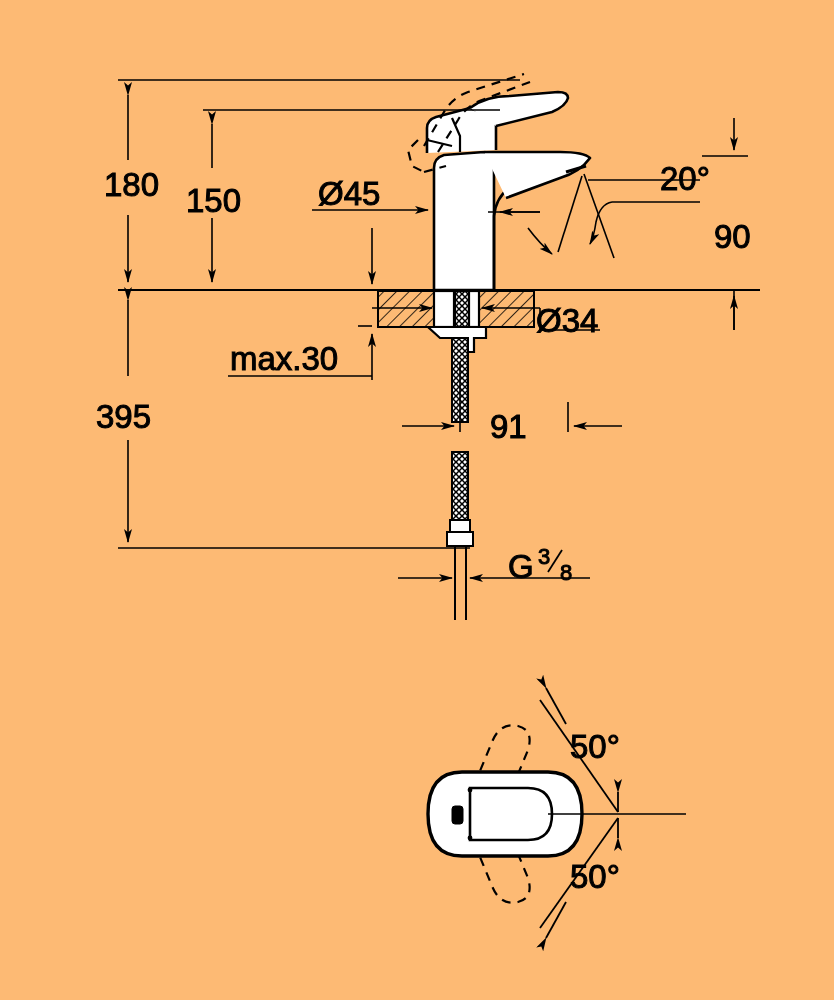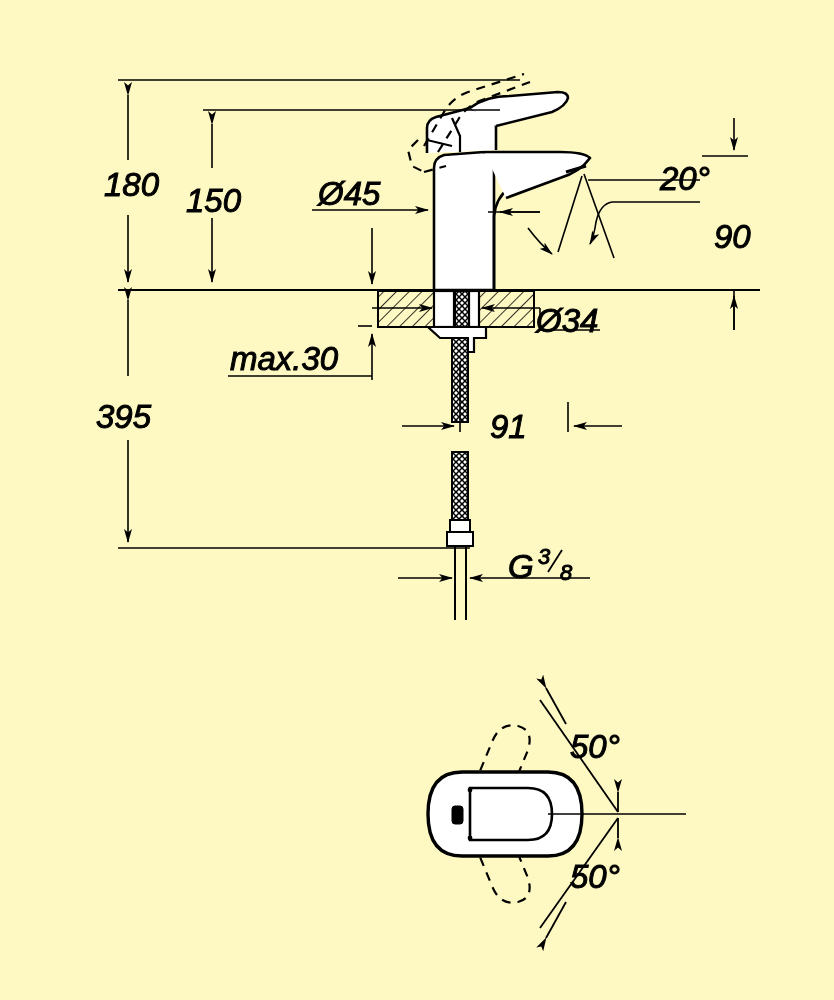--- a/index.html
+++ b/index.html
@@ -4,7 +4,7 @@
 <style>
   html,body{margin:0;padding:0;background:#ffffff;}
   body{width:834px;height:1000px;font-family:"Liberation Sans",sans-serif;overflow:hidden;}
-  #stage{position:relative;width:834px;height:1000px;background:#fef9c3;font-style:italic;}
+  #stage{position:relative;width:834px;height:1000px;background:#fdba74;}
   svg{display:block;}
   .dimtext{font-family:"Liberation Sans",sans-serif;fill:#000;}
 </style>

